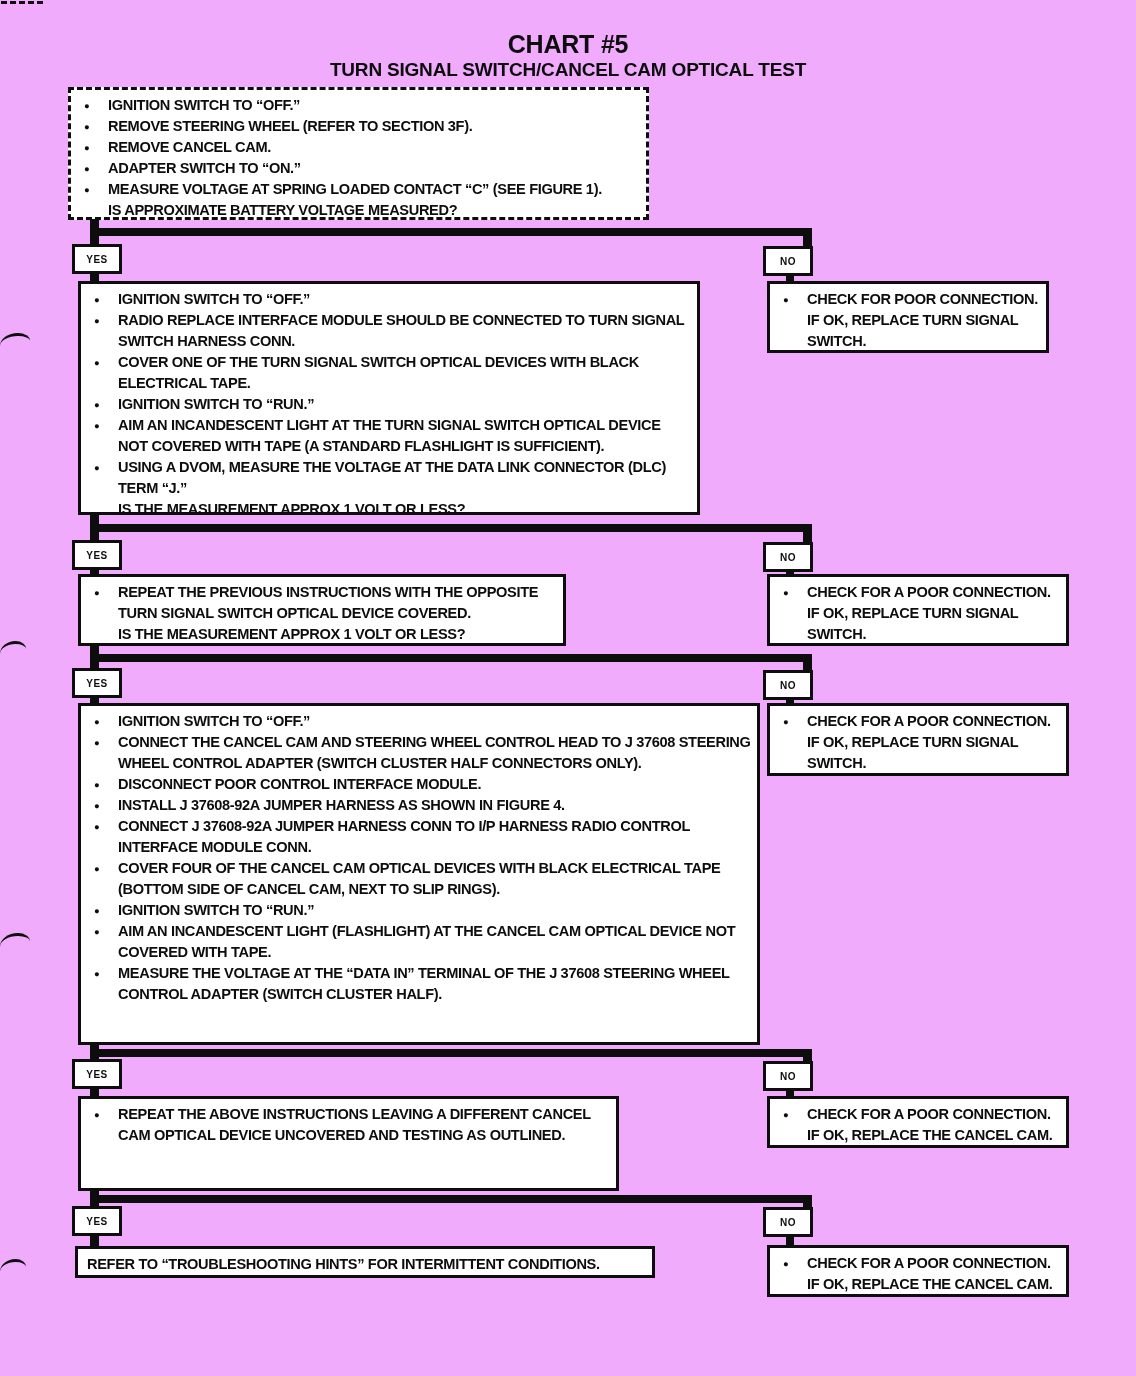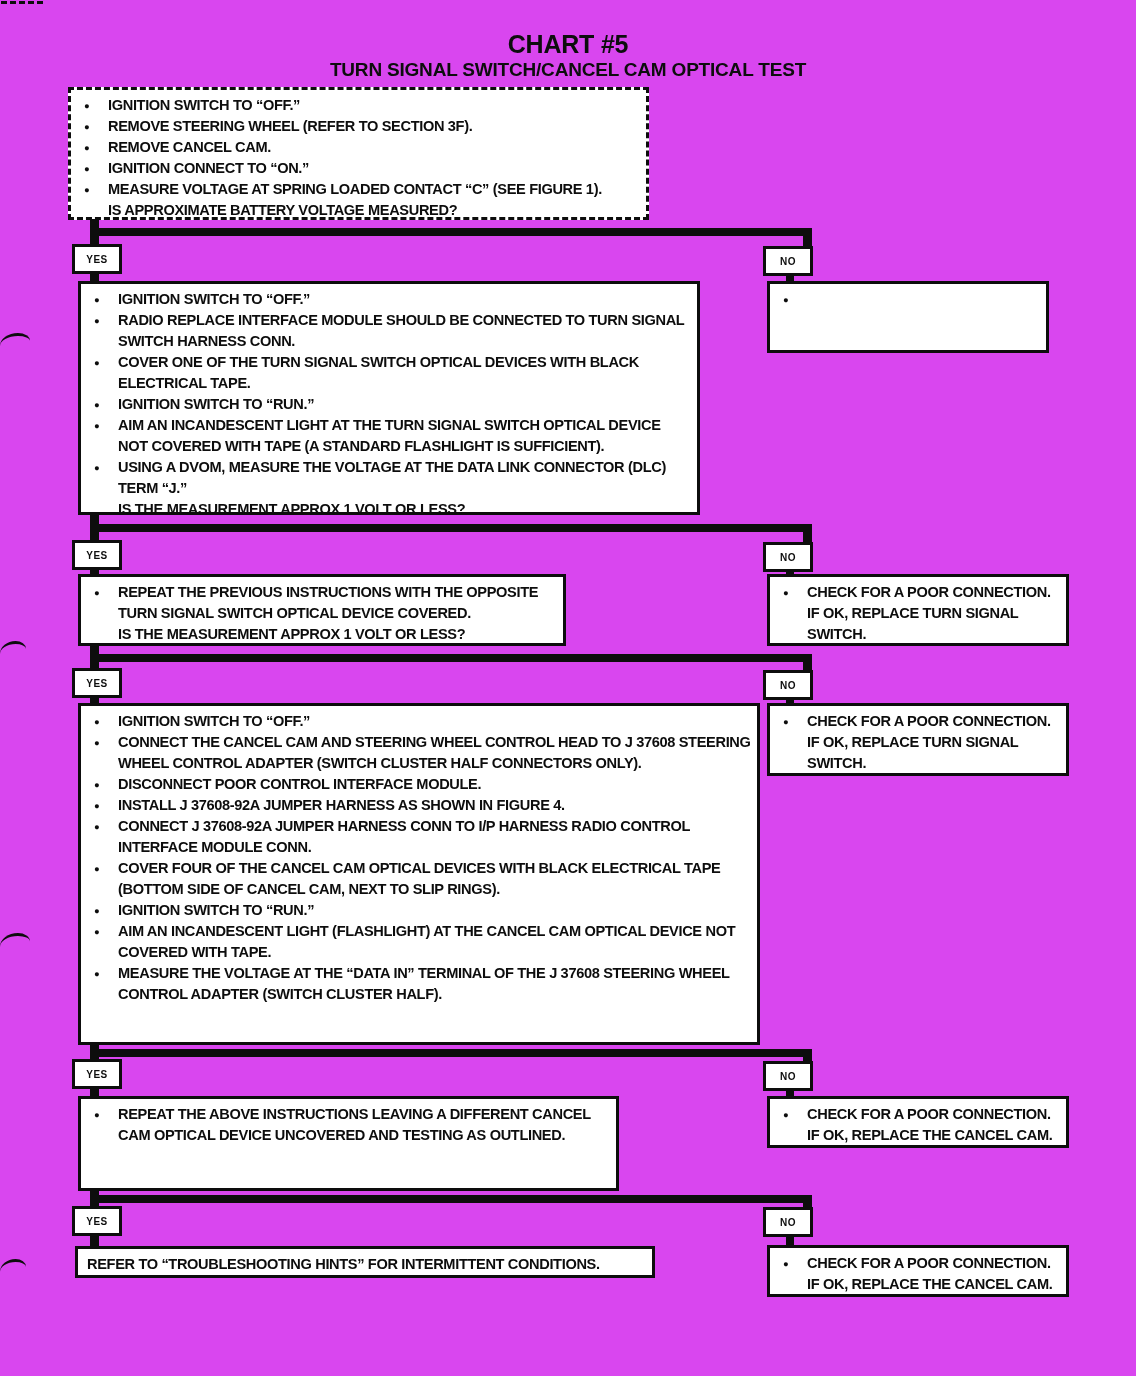--- a/index.html
+++ b/index.html
@@ -4,7 +4,7 @@
 <style>
   html,body { margin:0; padding:0; background:#ffffff; }
   #page {
-    position:relative; width:1136px; height:1376px; background:#d946ef;
+    position:relative; width:1136px; height:1376px; background:#f0abfc;
     font-family:"Liberation Sans", sans-serif; color:#0d0d0d; overflow:hidden;
   }
   .hdr { position:absolute; left:0; right:0; text-align:center; font-weight:700; letter-spacing:-0.2px; }

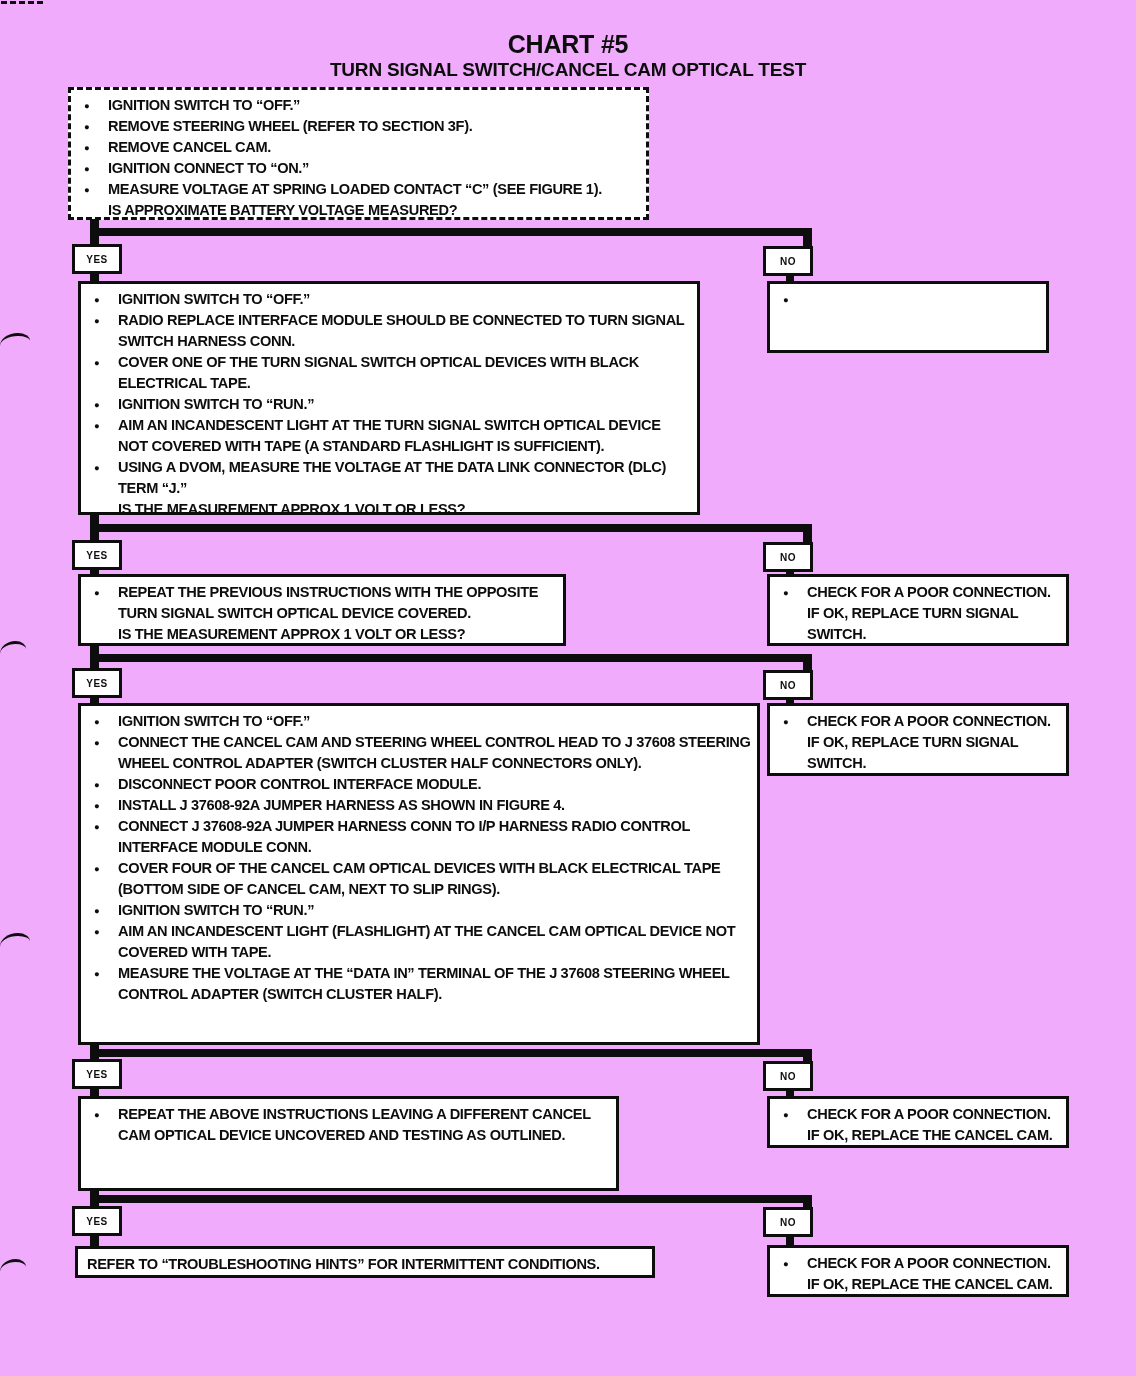--- a/index.html
+++ b/index.html
@@ -63,7 +63,7 @@
       </div>
     <div class="li">
         <span class="b">●</span>
-        <span class="t">IGNITION CONNECT TO “ON.”</span>
+        <span class="t">ADAPTER SWITCH TO “ON.”</span>
       </div>
     <div class="li">
         <span class="b">●</span>

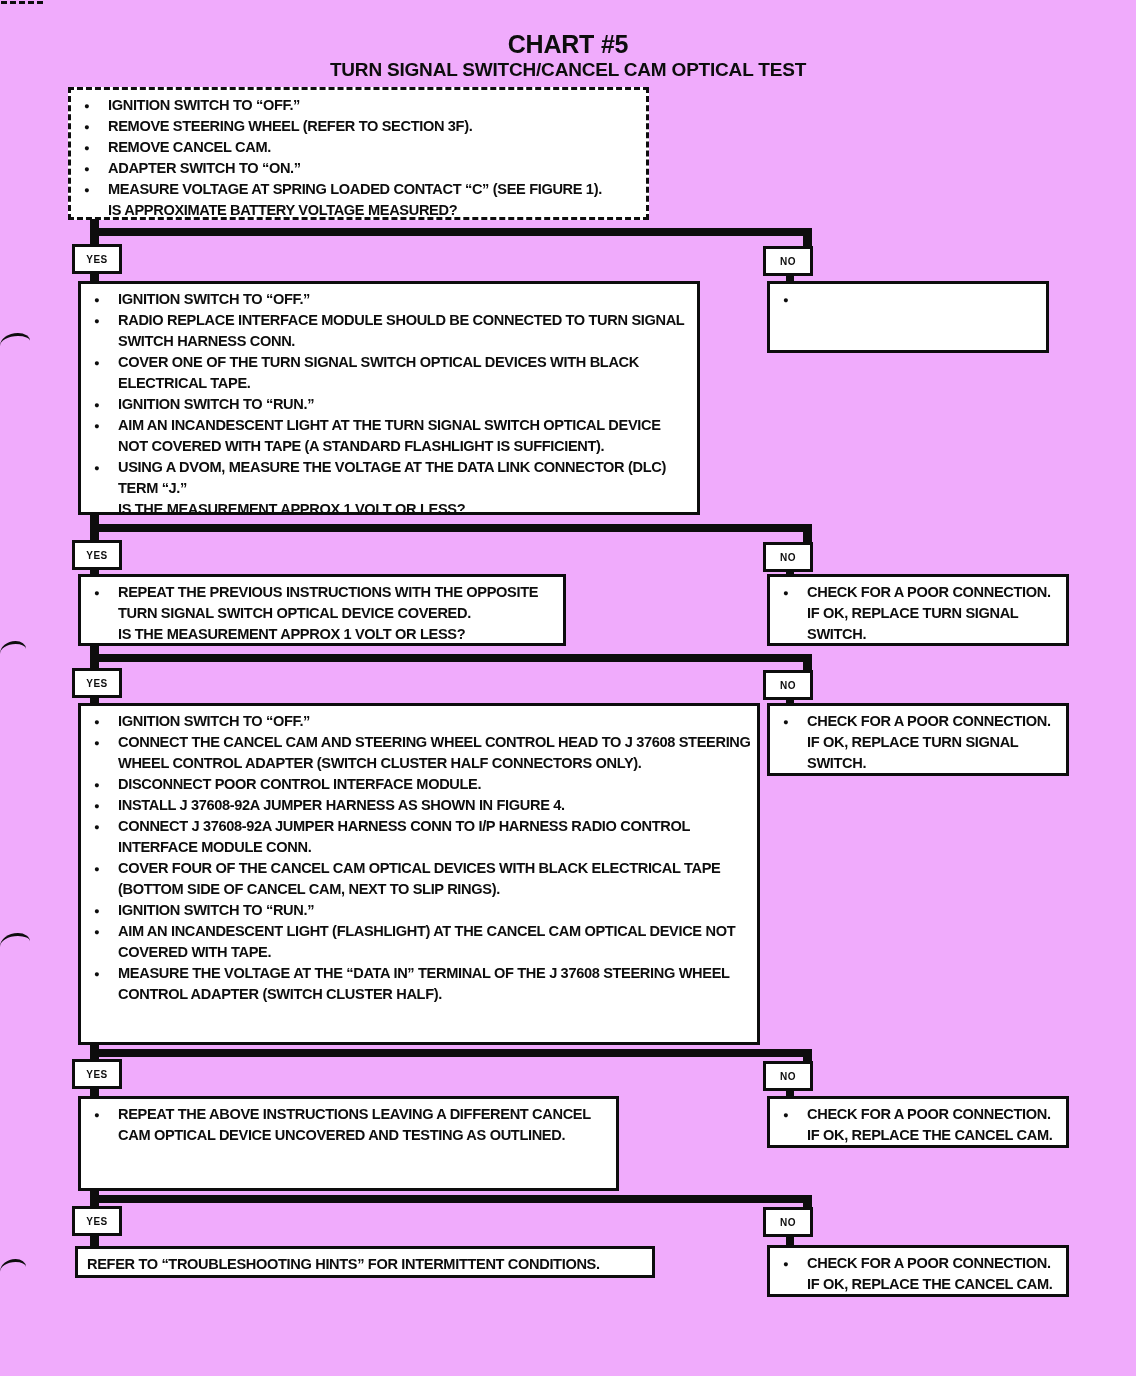--- a/index.html
+++ b/index.html
@@ -83,6 +83,7 @@
   <div class="box content" style="left:767px;top:281px;width:282px;height:72px;">
     <div class="li">
         <span class="b">●</span>
+        <span class="t">CHECK FOR POOR CONNECTION. IF OK, REPLACE TURN SIGNAL SWITCH.</span>
       </div>
   </div>
 

